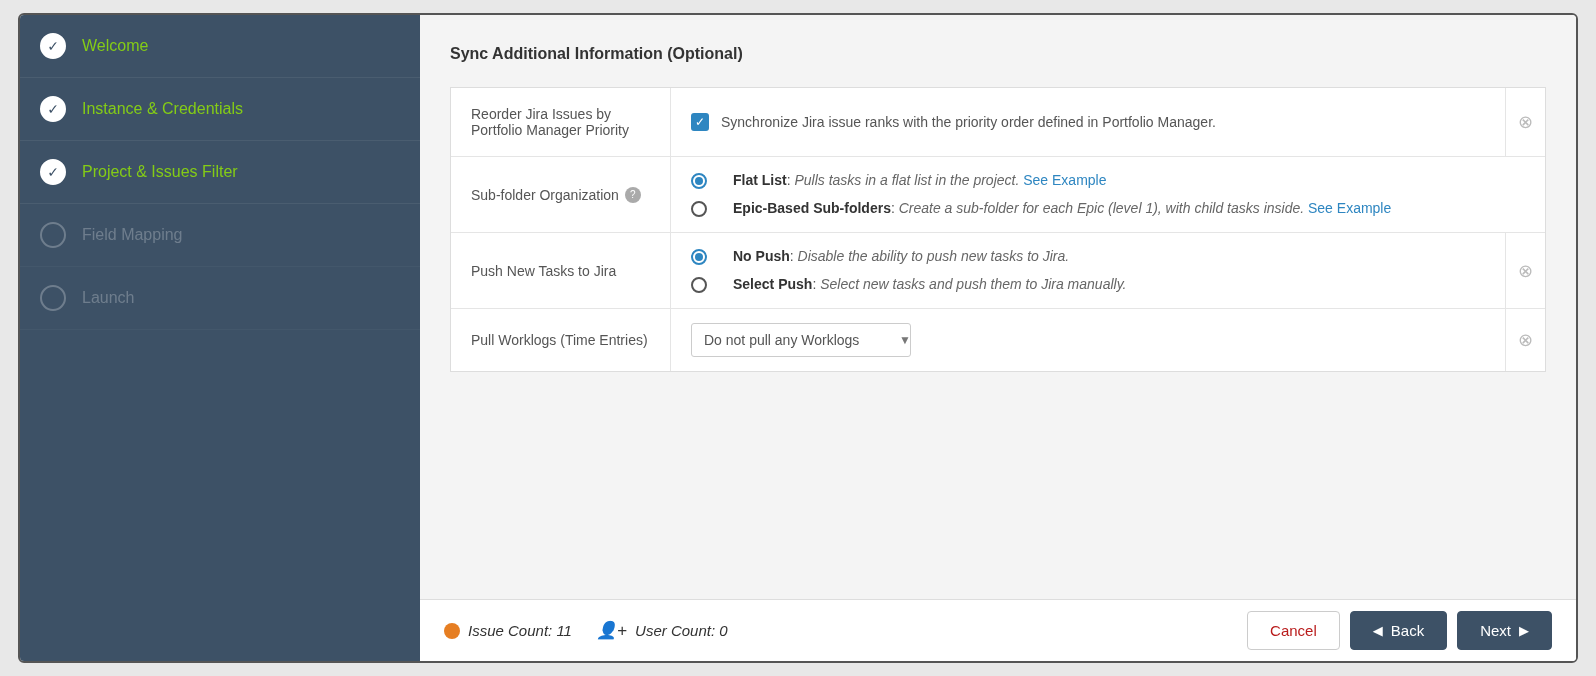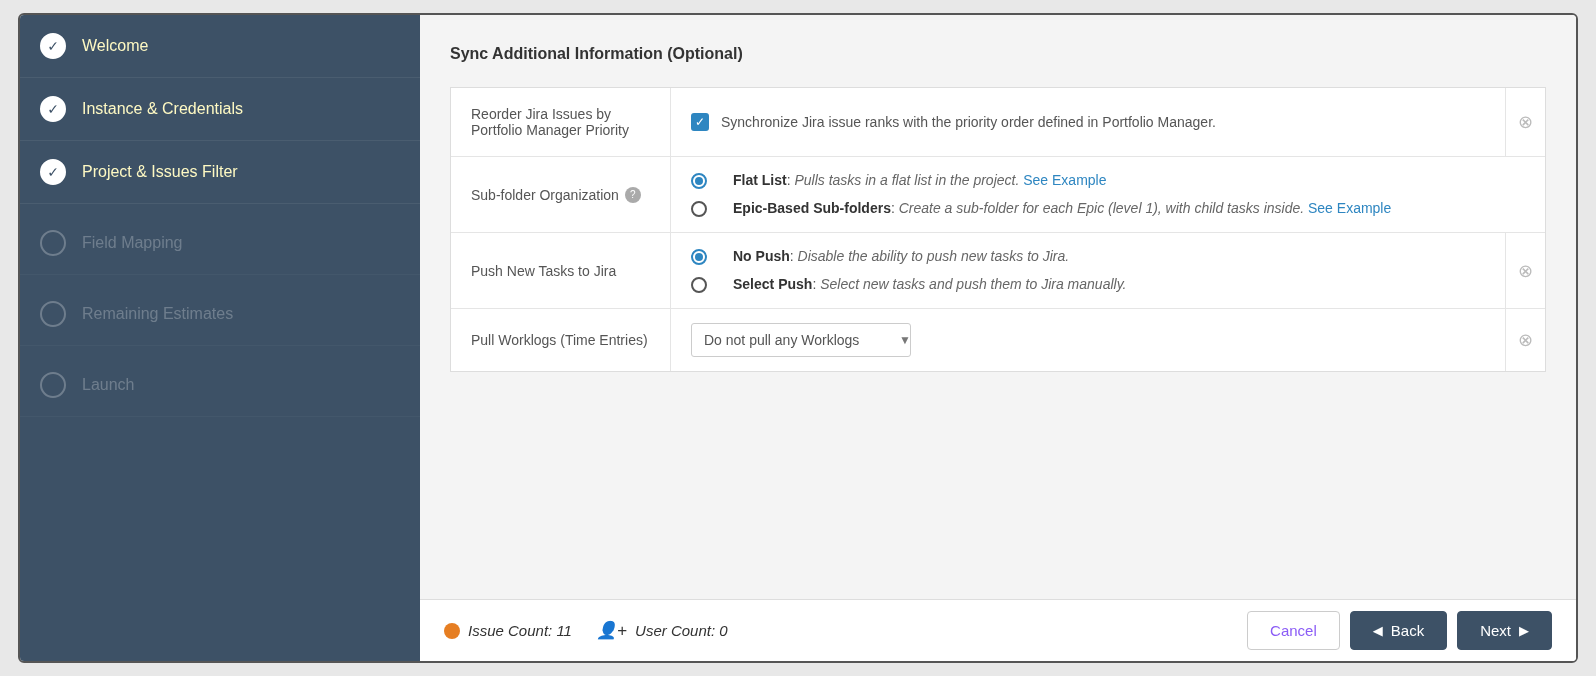--- a/index.html
+++ b/index.html
@@ -68,7 +68,7 @@
       border-color: #fff;
     }
     .sidebar-item .step-label {
-      color: #fef9c3;
+      color: #84cc16;
       font-size: 16px;
       font-weight: 500;
     }

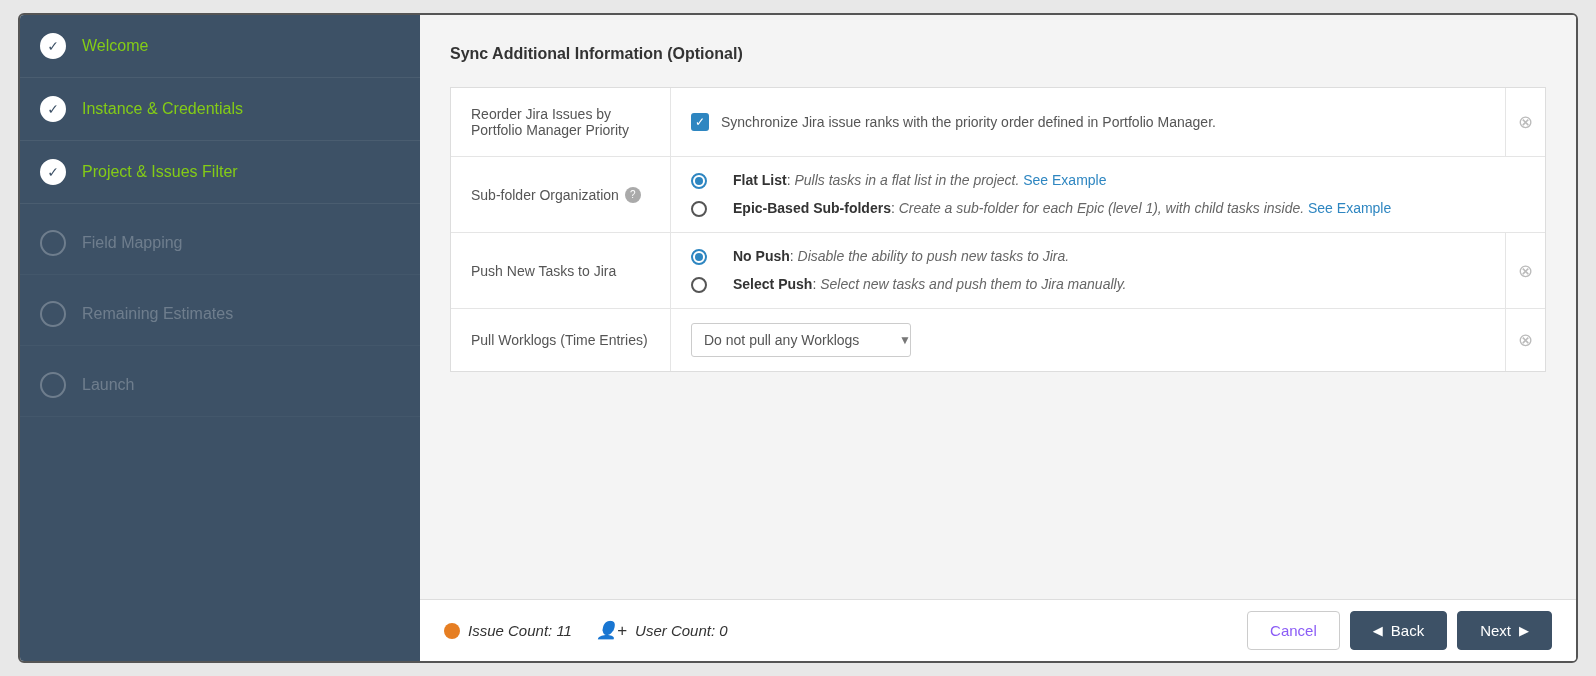--- a/index.html
+++ b/index.html
@@ -47,7 +47,6 @@
     .sidebar-item.disabled {
       opacity: 0.5;
       cursor: default;
-      margin-top: 8px;
     }
     .sidebar-item .step-icon {
       width: 26px;

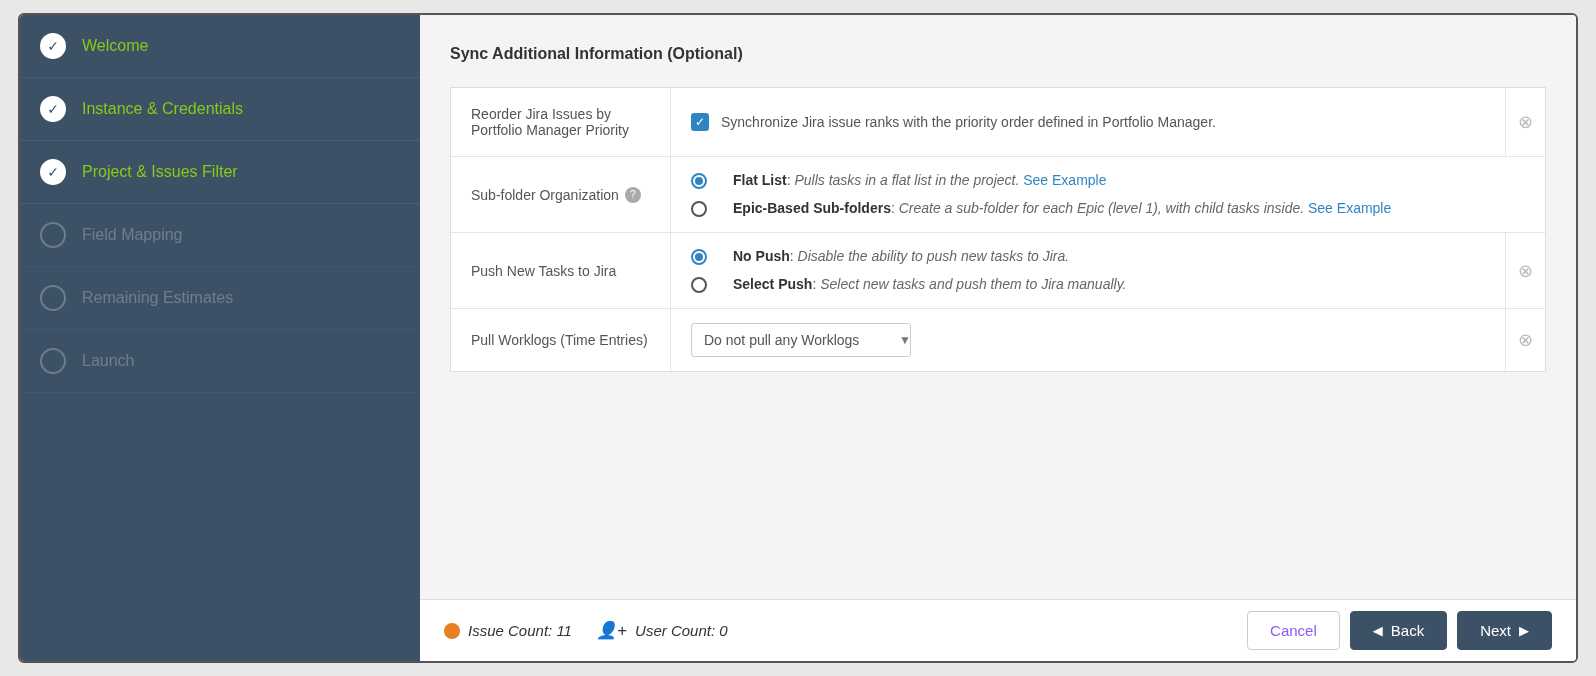--- a/index.html
+++ b/index.html
@@ -348,10 +348,6 @@
         <span class="step-label">Field Mapping</span>
       </div>
 
-      <div class="sidebar-item disabled">
-        <div class="step-icon" style="border-color:#a0aab4;"></div>
-        <span class="step-label">Remaining Estimates</span>
-      </div>
 
       <div class="sidebar-item disabled">
         <div class="step-icon" style="border-color:#a0aab4;"></div>

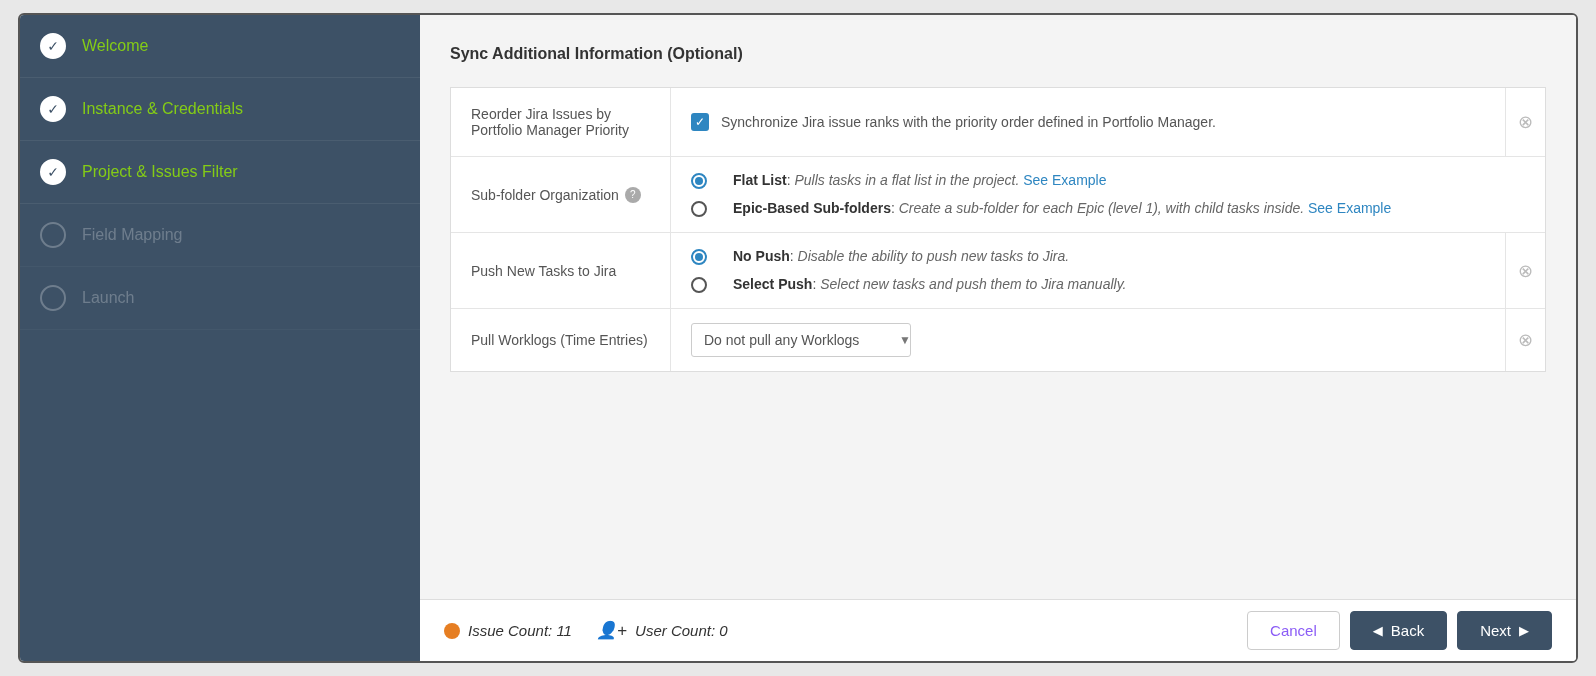--- a/index.html
+++ b/index.html
@@ -296,7 +296,7 @@
       cursor: pointer;
       border: 1px solid #ccc;
       background: #fff;
-      color: #8b5cf6;
+      color: #b91c1c;
       font-weight: 500;
     }
     .btn-primary {

